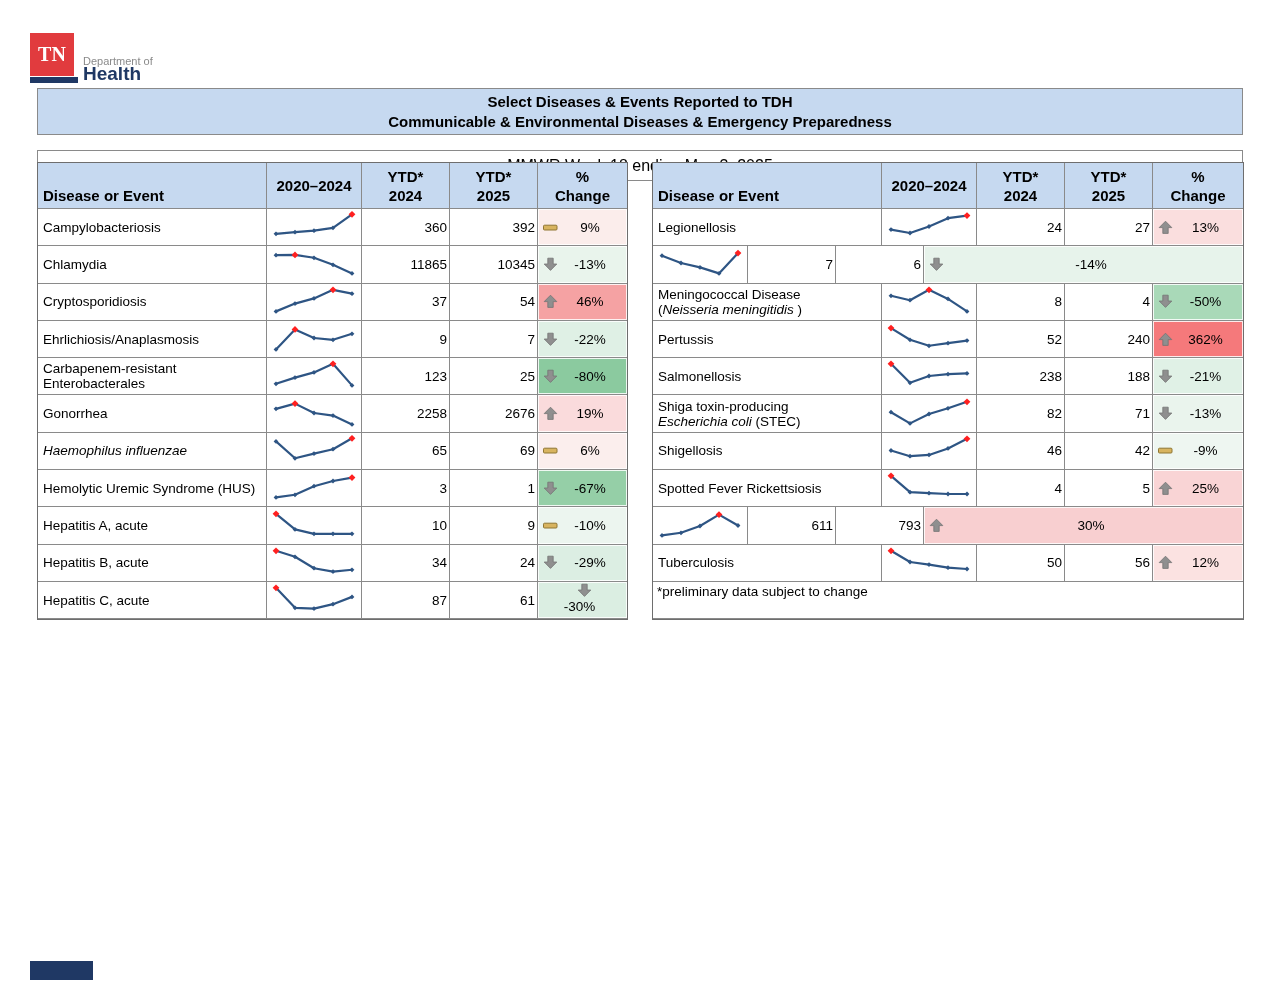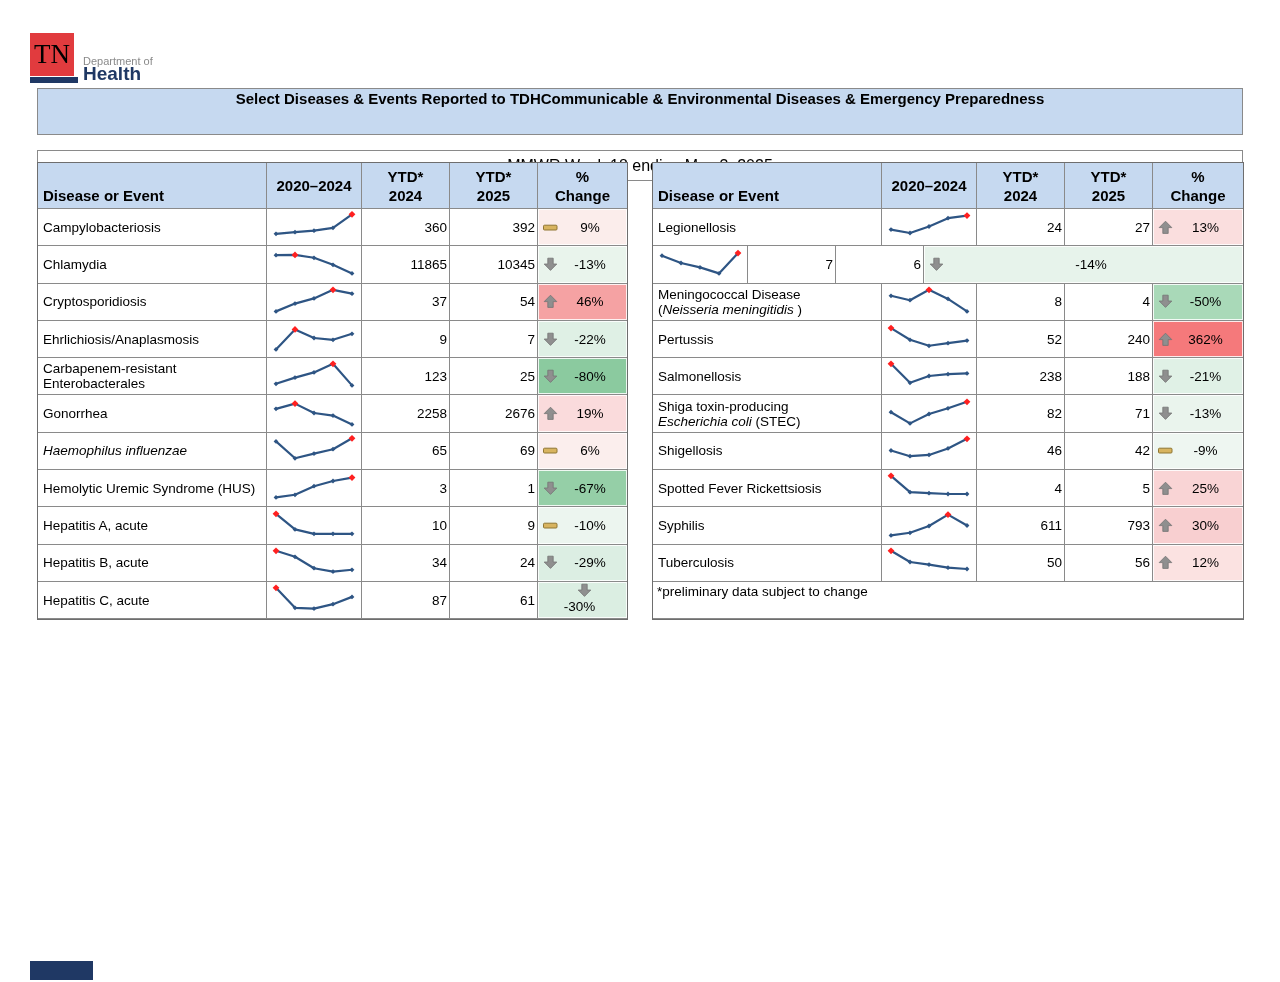--- a/index.html
+++ b/index.html
@@ -11,7 +11,7 @@
   
   .tn-box{left:30px;top:33px;width:44px;height:43px;background:#E13B3E;
     display:flex;align-items:center;justify-content:center;}
-  .tn-box span{font-family:"Liberation Serif",serif;font-weight:normal;font-size:27px;color:#000000;}
+  .tn-box span{font-family:"Liberation Serif",serif;font-weight:bold;font-size:20px;color:#ffffff;}
   .logo-underline{left:30px;top:77px;width:48px;height:6px;background:#1F3864;}
   .logo-dept{left:83px;top:55px;font-size:11px;color:#8A8A8A;}
   .logo-health{left:83px;top:63px;font-size:19px;font-weight:bold;color:#1F3864;}

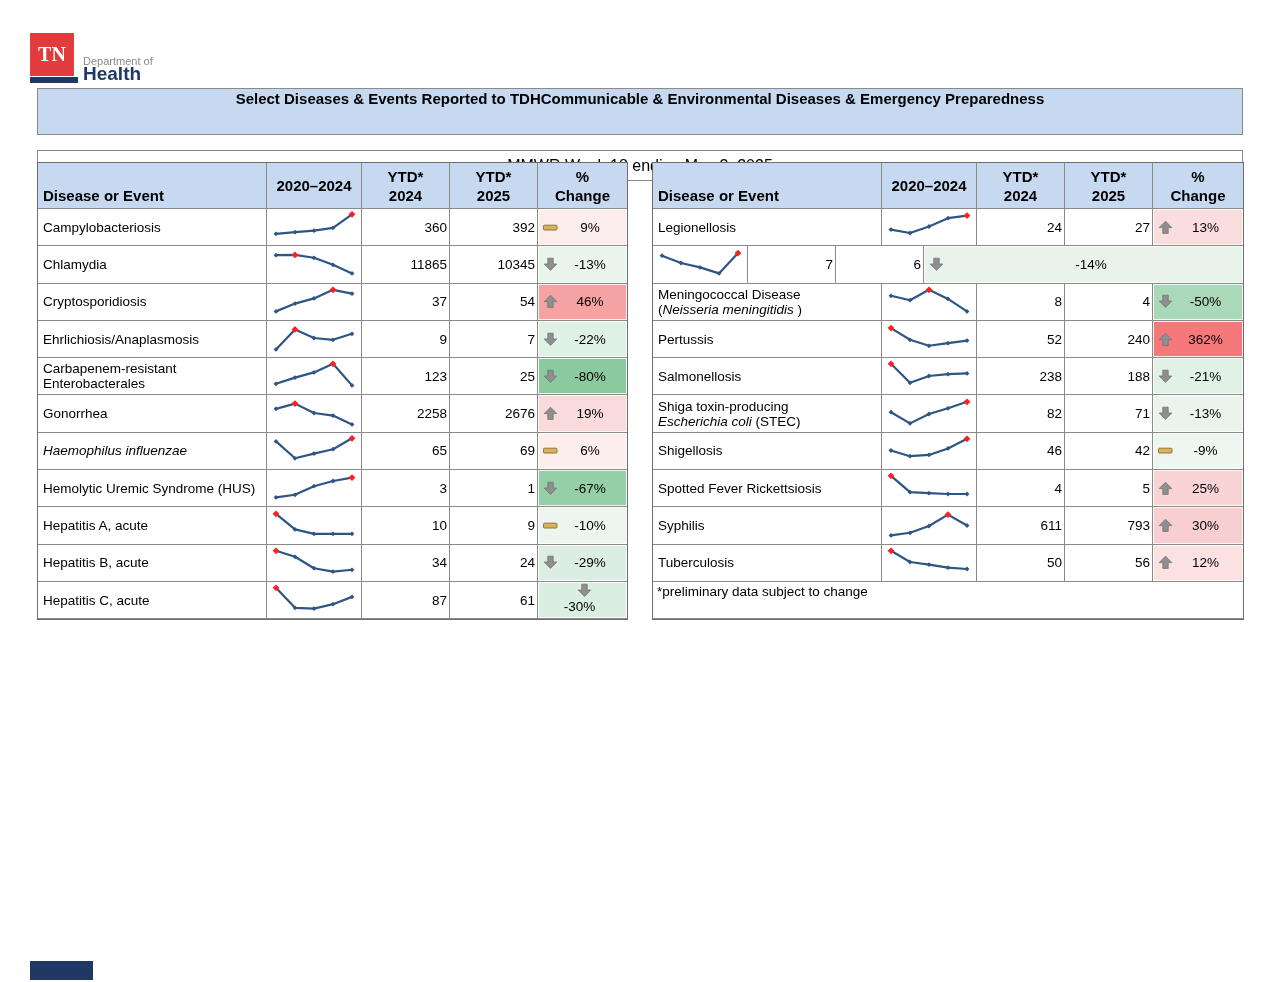--- a/index.html
+++ b/index.html
@@ -18,7 +18,7 @@
   
   .banner{left:37px;top:88px;width:1204px;height:45px;background:#C6D9F0;
     border:1px solid #8A8A8A;text-align:center;font-weight:bold;font-size:15px;
-    display:flex;flex-direction:row;justify-content:center;line-height:20px;}
+    display:flex;flex-direction:column;justify-content:center;line-height:20px;}
   .mmwr{left:37px;top:133px;width:1204px;height:29px;background:#fff;
     border:1px solid #8A8A8A;display:flex;align-items:center;justify-content:center;
     font-size:16px;margin-top:17px;}

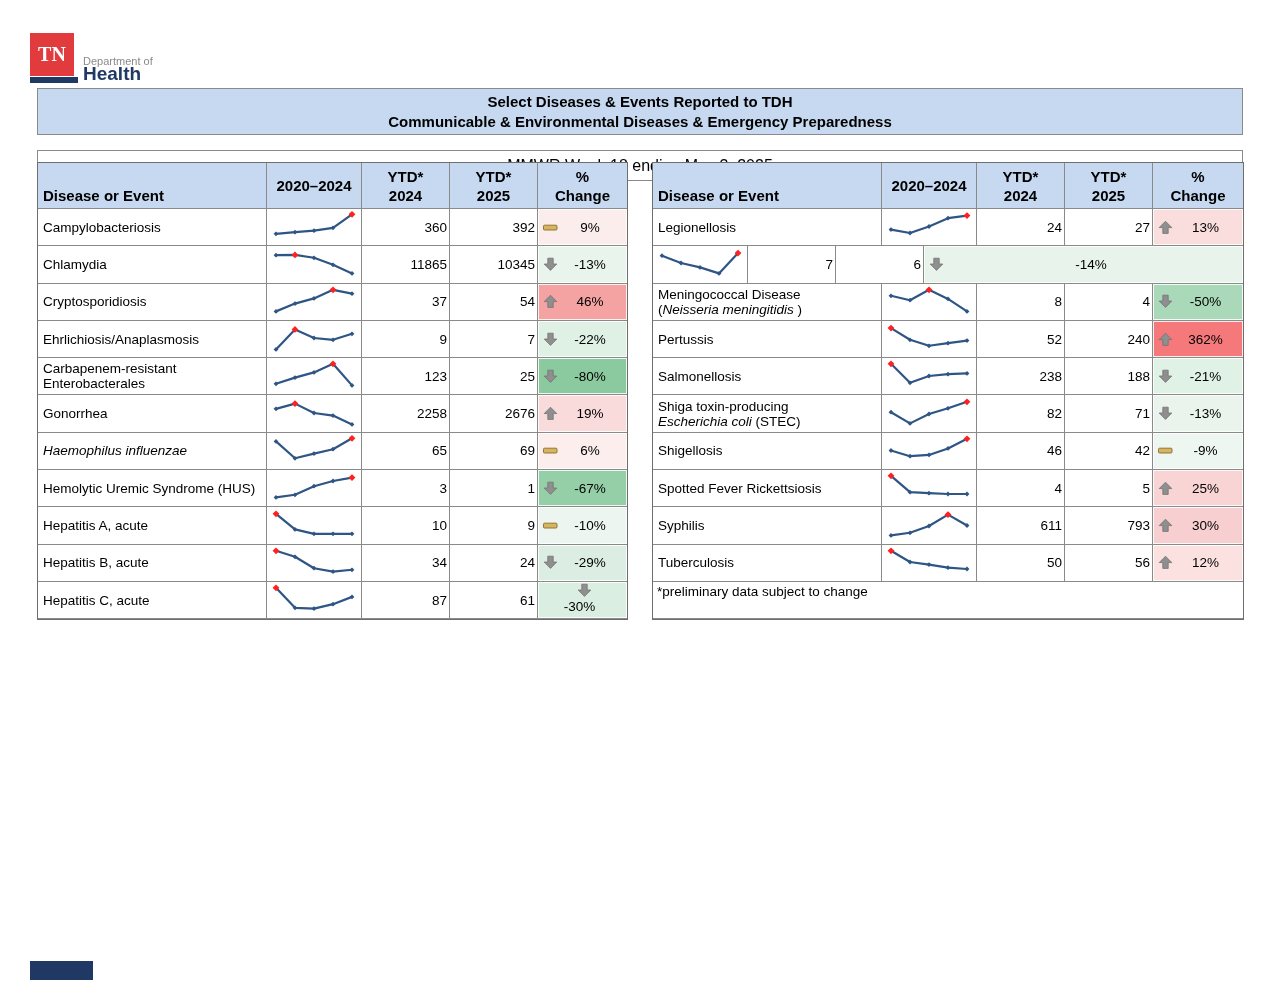--- a/index.html
+++ b/index.html
@@ -590,11 +590,6 @@
         </div>
       </div>
       <div class="trow">
-        <div class="cell c-name w-name">
-          <div class="">
-            <div class="nline"><span>Syphilis</span></div>
-          </div>
-        </div>
         <div class="cell c-spark w-spark">
           <svg width="91" height="36">
             <polyline points="7,27.38 26,24.78 45,18.02 64,6.579999999999999 83,17.5" fill="none" stroke="#2E5584" stroke-width="2.2" stroke-linejoin="round" stroke-linecap="round"></polyline>

